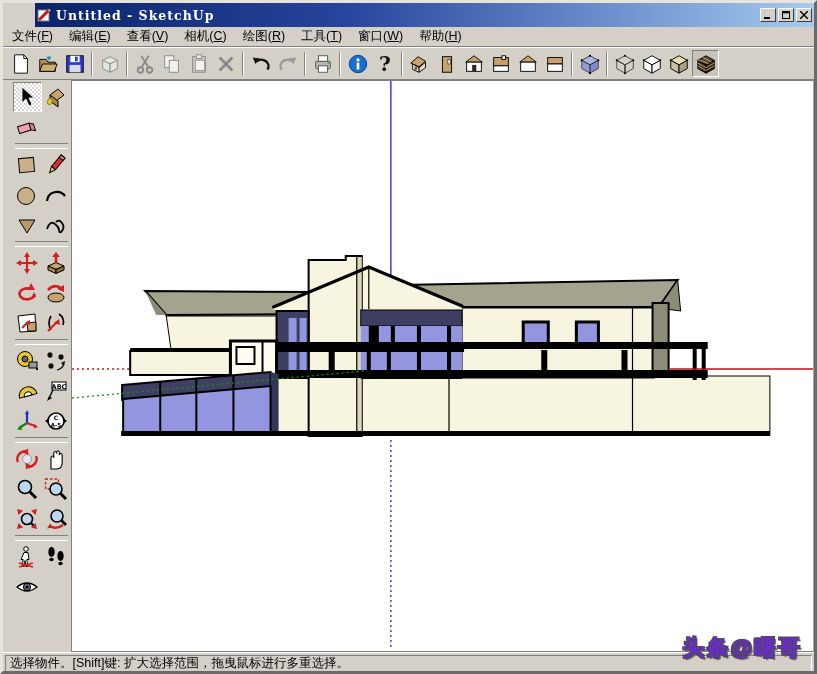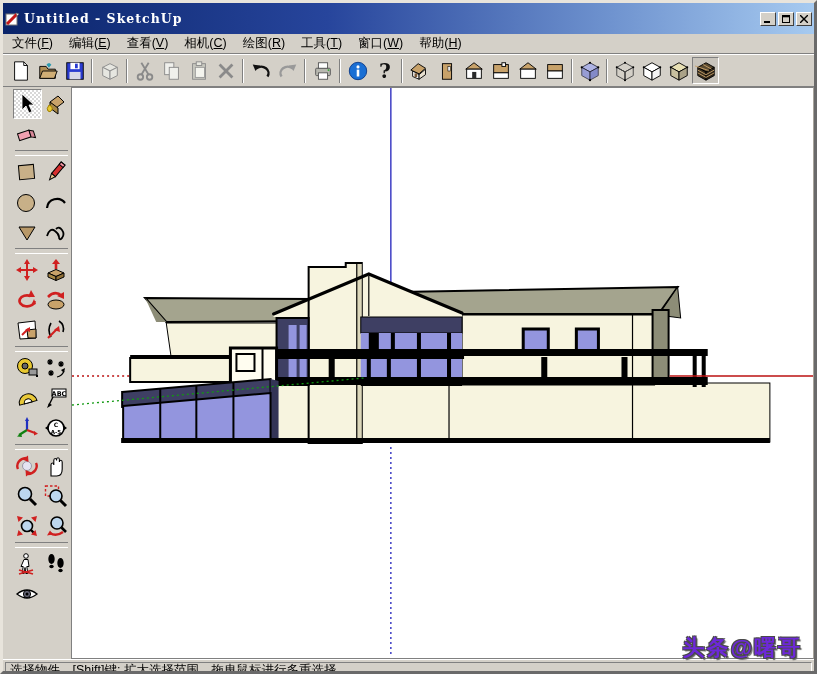--- a/index.html
+++ b/index.html
@@ -8,8 +8,8 @@
     border:3px solid #d4d0c8;border-top-color:#e8e4dc;border-left-color:#e8e4dc;
     border-right-color:#6a6a6a;border-bottom-color:#6a6a6a;overflow:hidden;}
   
-  .titlebar{height:31px;display:flex;align-items:center;padding:0 2px;
-    background:linear-gradient(90deg,#0a246a 0%,#27459c 40%,#6f93cf 75%,#a6caf0 100%);}
+  .titlebar{height:24px;display:flex;align-items:center;padding:0 2px;
+    background:linear-gradient(90deg,#0a246a 0%,#27459c 40%,#6f93cf 75%,#a6caf0 100%);margin-left:32px;}
   .app-icon{width:16px;height:16px;margin-right:3px;flex:0 0 auto;}
   .title-text{color:#fff;font-weight:bold;font-size:12.5px;letter-spacing:1px;
     font-family:"DejaVu Serif","Liberation Serif",serif;flex:1;white-space:nowrap;overflow:hidden;}

